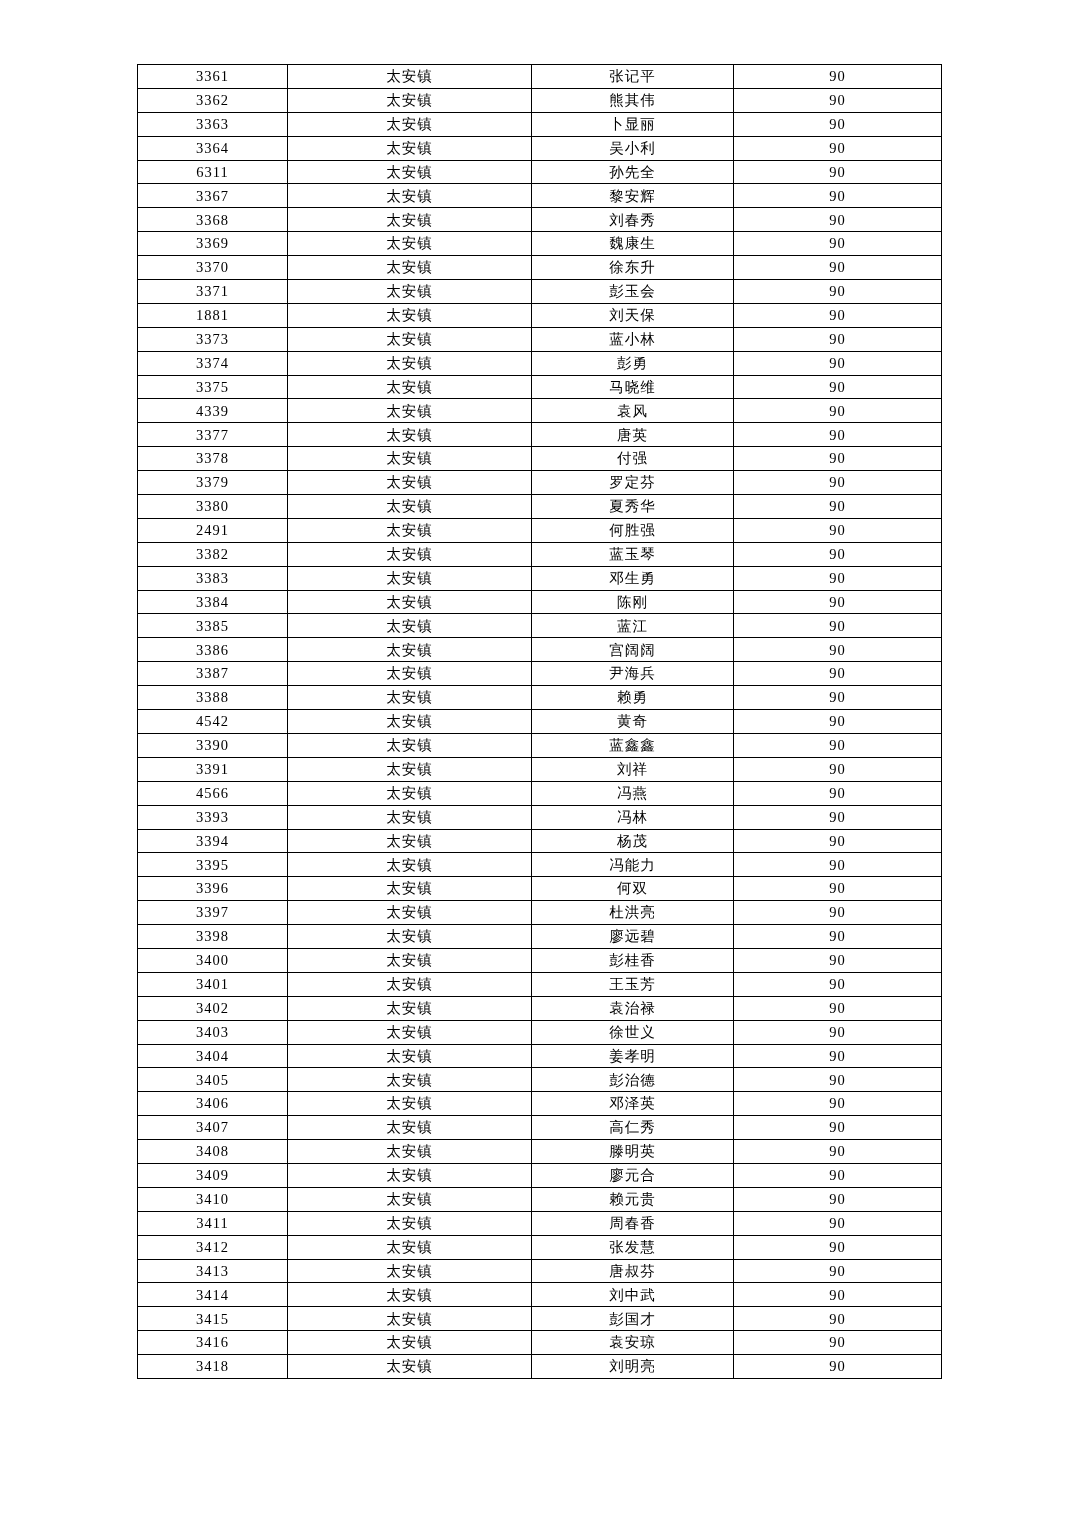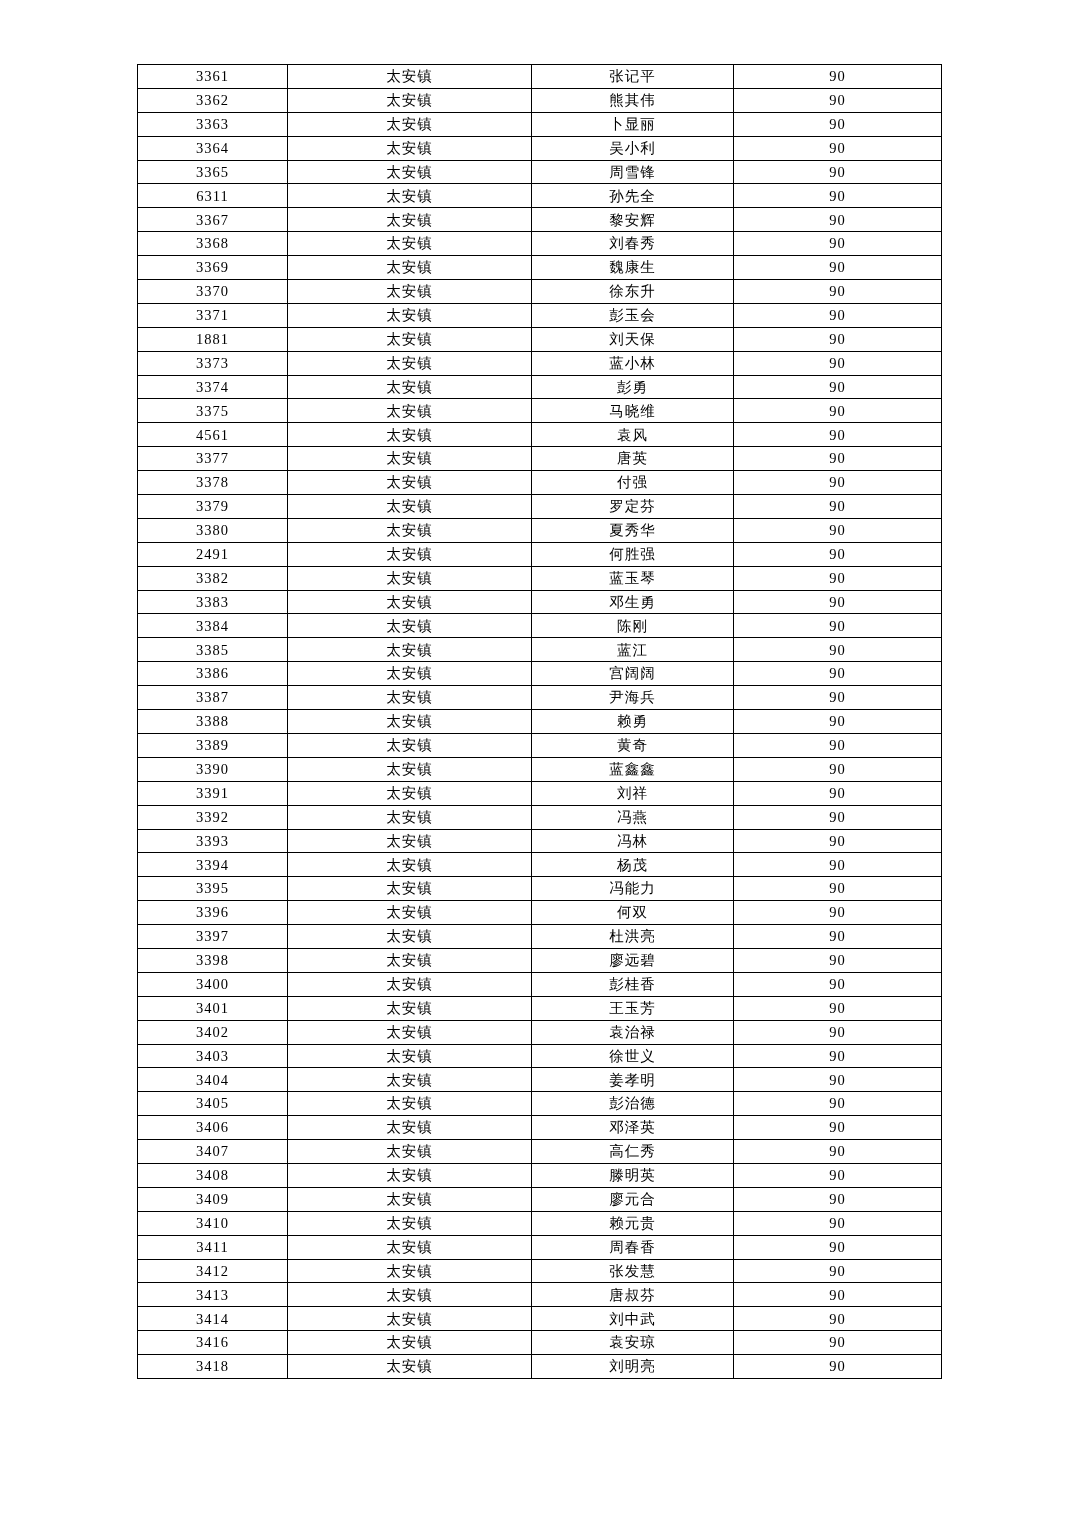--- a/index.html
+++ b/index.html
@@ -85,12 +85,6 @@
           <td>90</td>
         </tr>
         <tr>
-          <td>3365</td>
-          <td>太安镇</td>
-          <td>周雪锋</td>
-          <td>90</td>
-        </tr>
-        <tr>
           <td>6311</td>
           <td>太安镇</td>
           <td>孙先全</td>

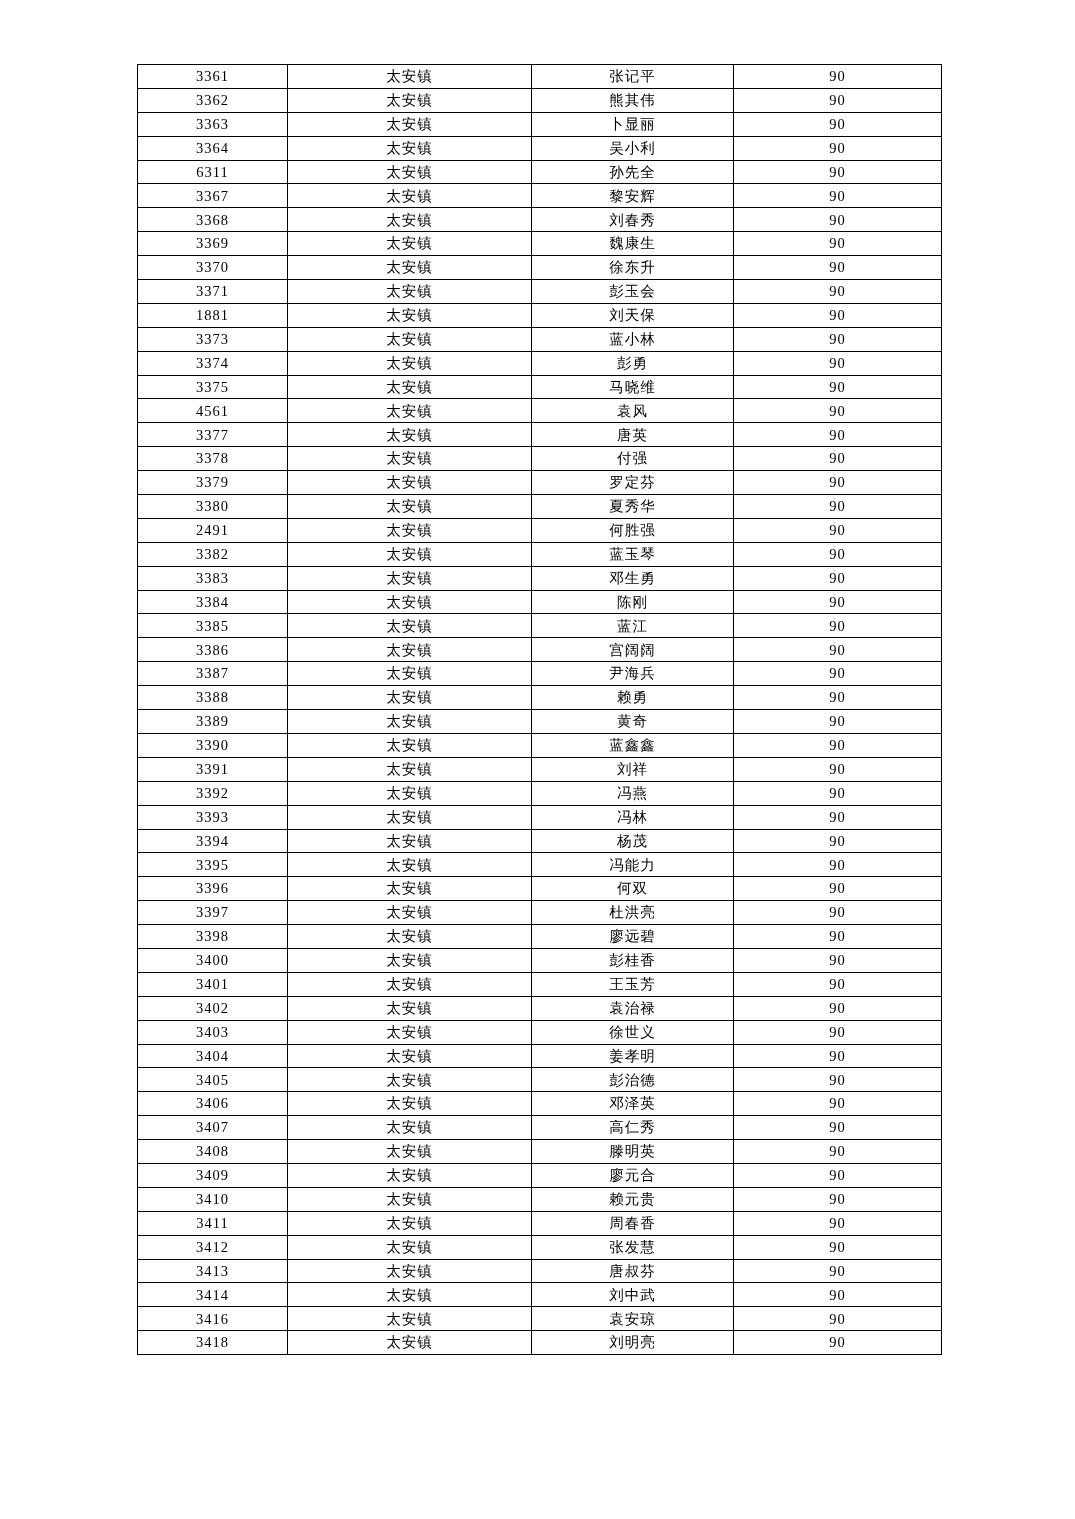--- a/index.html
+++ b/index.html
@@ -145,7 +145,7 @@
           <td>90</td>
         </tr>
         <tr>
-          <td>4561</td>
+          <td>4339</td>
           <td>太安镇</td>
           <td>袁风</td>
           <td>90</td>

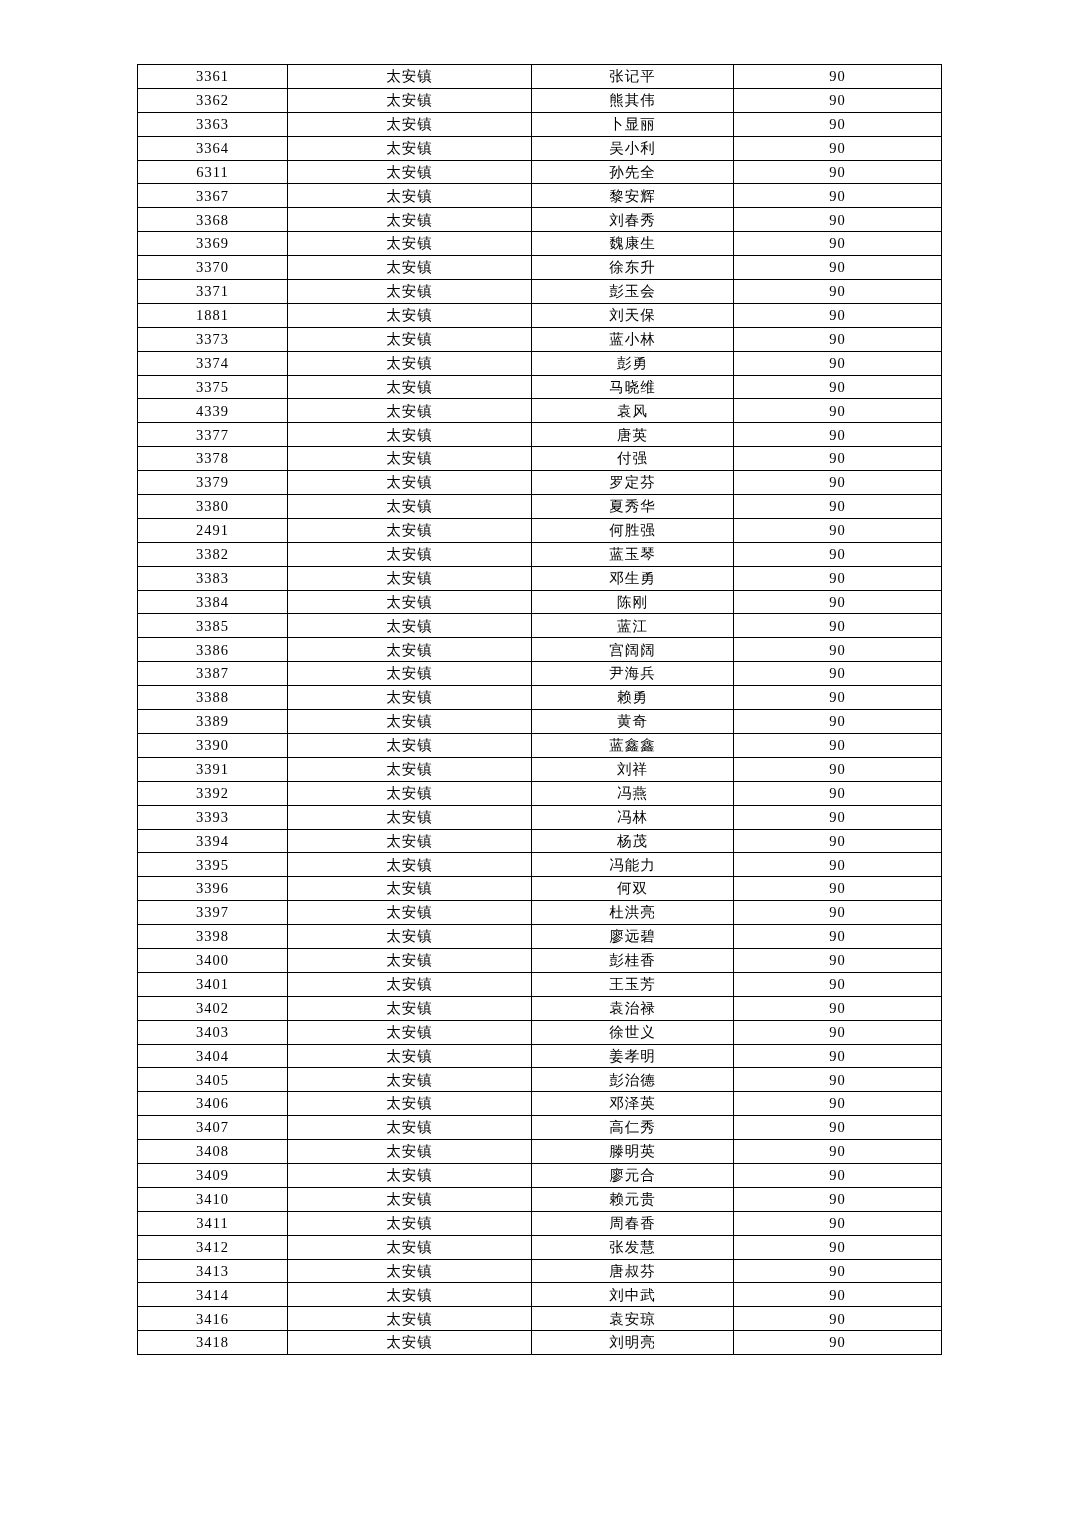--- a/index.html
+++ b/index.html
@@ -223,7 +223,7 @@
           <td>90</td>
         </tr>
         <tr>
-          <td>3389</td>
+          <td>4542</td>
           <td>太安镇</td>
           <td>黄奇</td>
           <td>90</td>

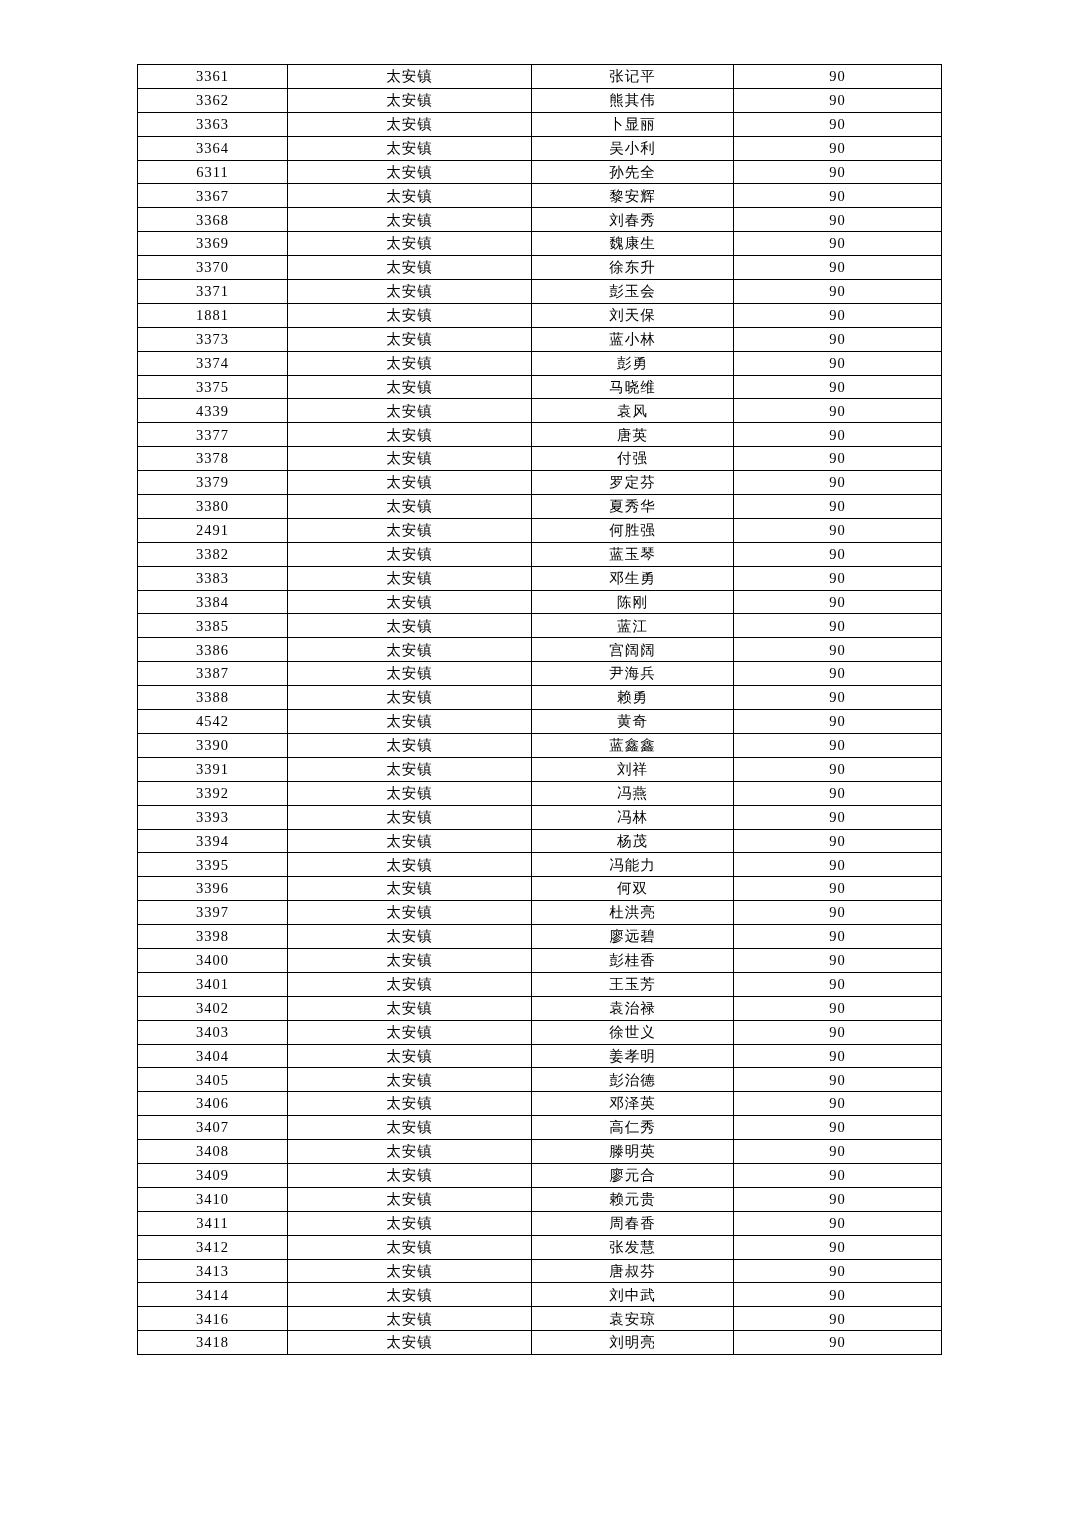--- a/index.html
+++ b/index.html
@@ -241,7 +241,7 @@
           <td>90</td>
         </tr>
         <tr>
-          <td>3392</td>
+          <td>4566</td>
           <td>太安镇</td>
           <td>冯燕</td>
           <td>90</td>

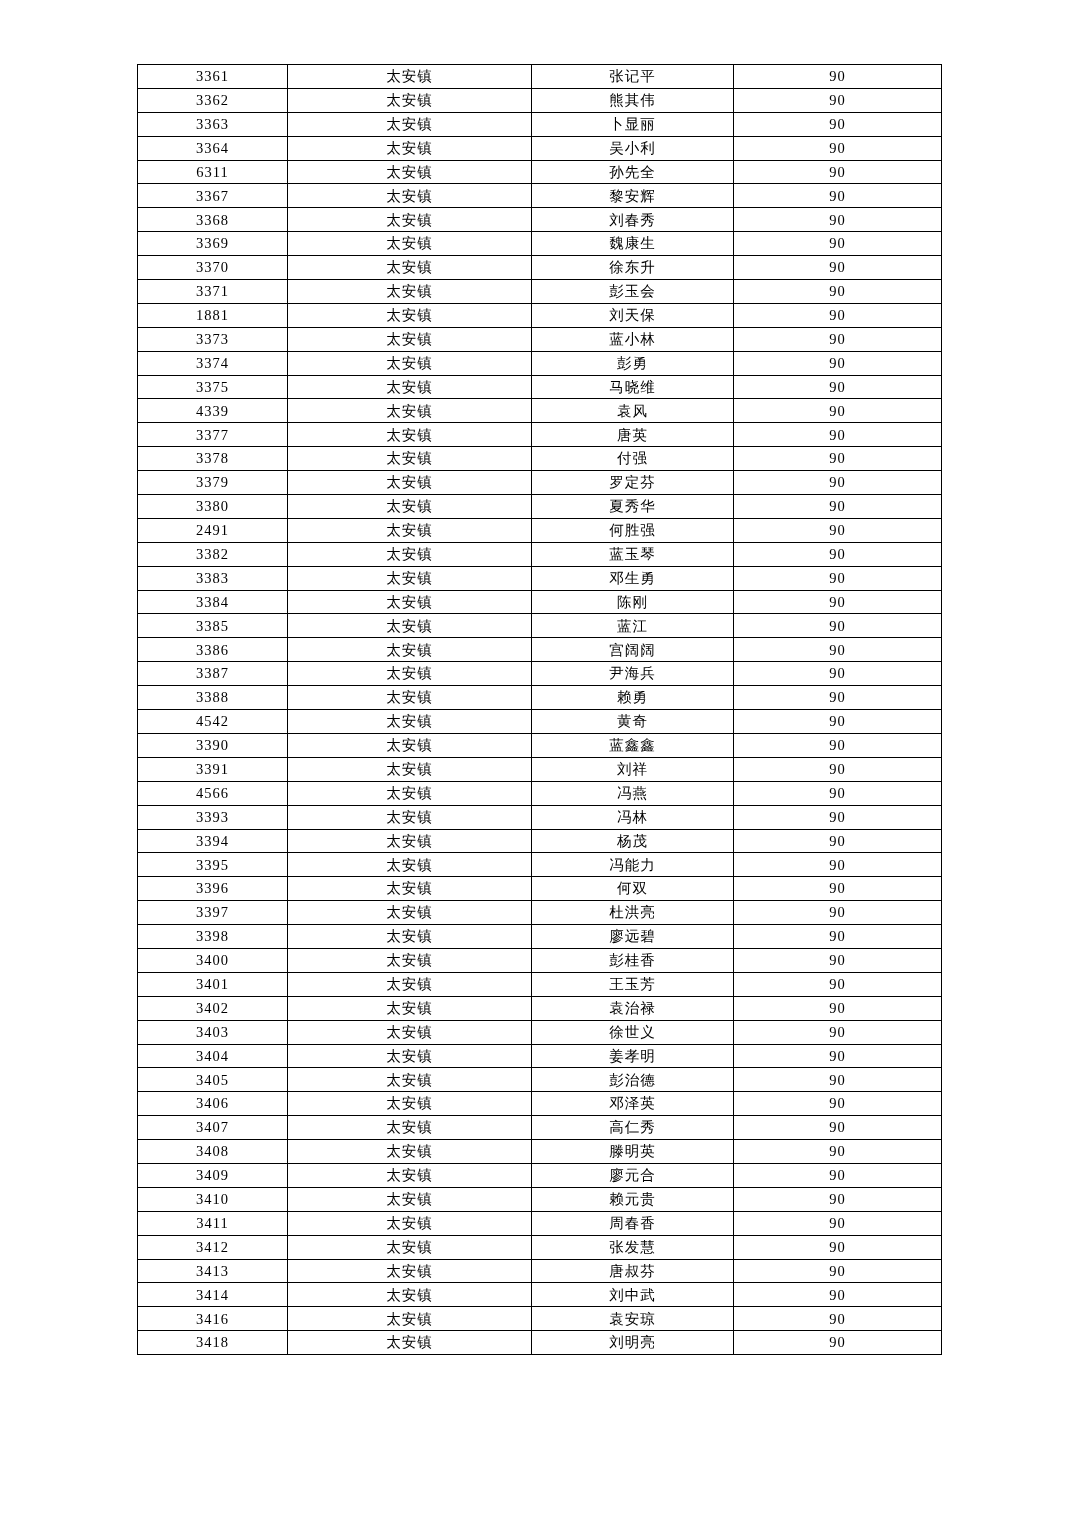--- a/index.html
+++ b/index.html
@@ -373,6 +373,12 @@
           <td>90</td>
         </tr>
         <tr>
+          <td>3415</td>
+          <td>太安镇</td>
+          <td>彭国才</td>
+          <td>90</td>
+        </tr>
+        <tr>
           <td>3416</td>
           <td>太安镇</td>
           <td>袁安琼</td>

